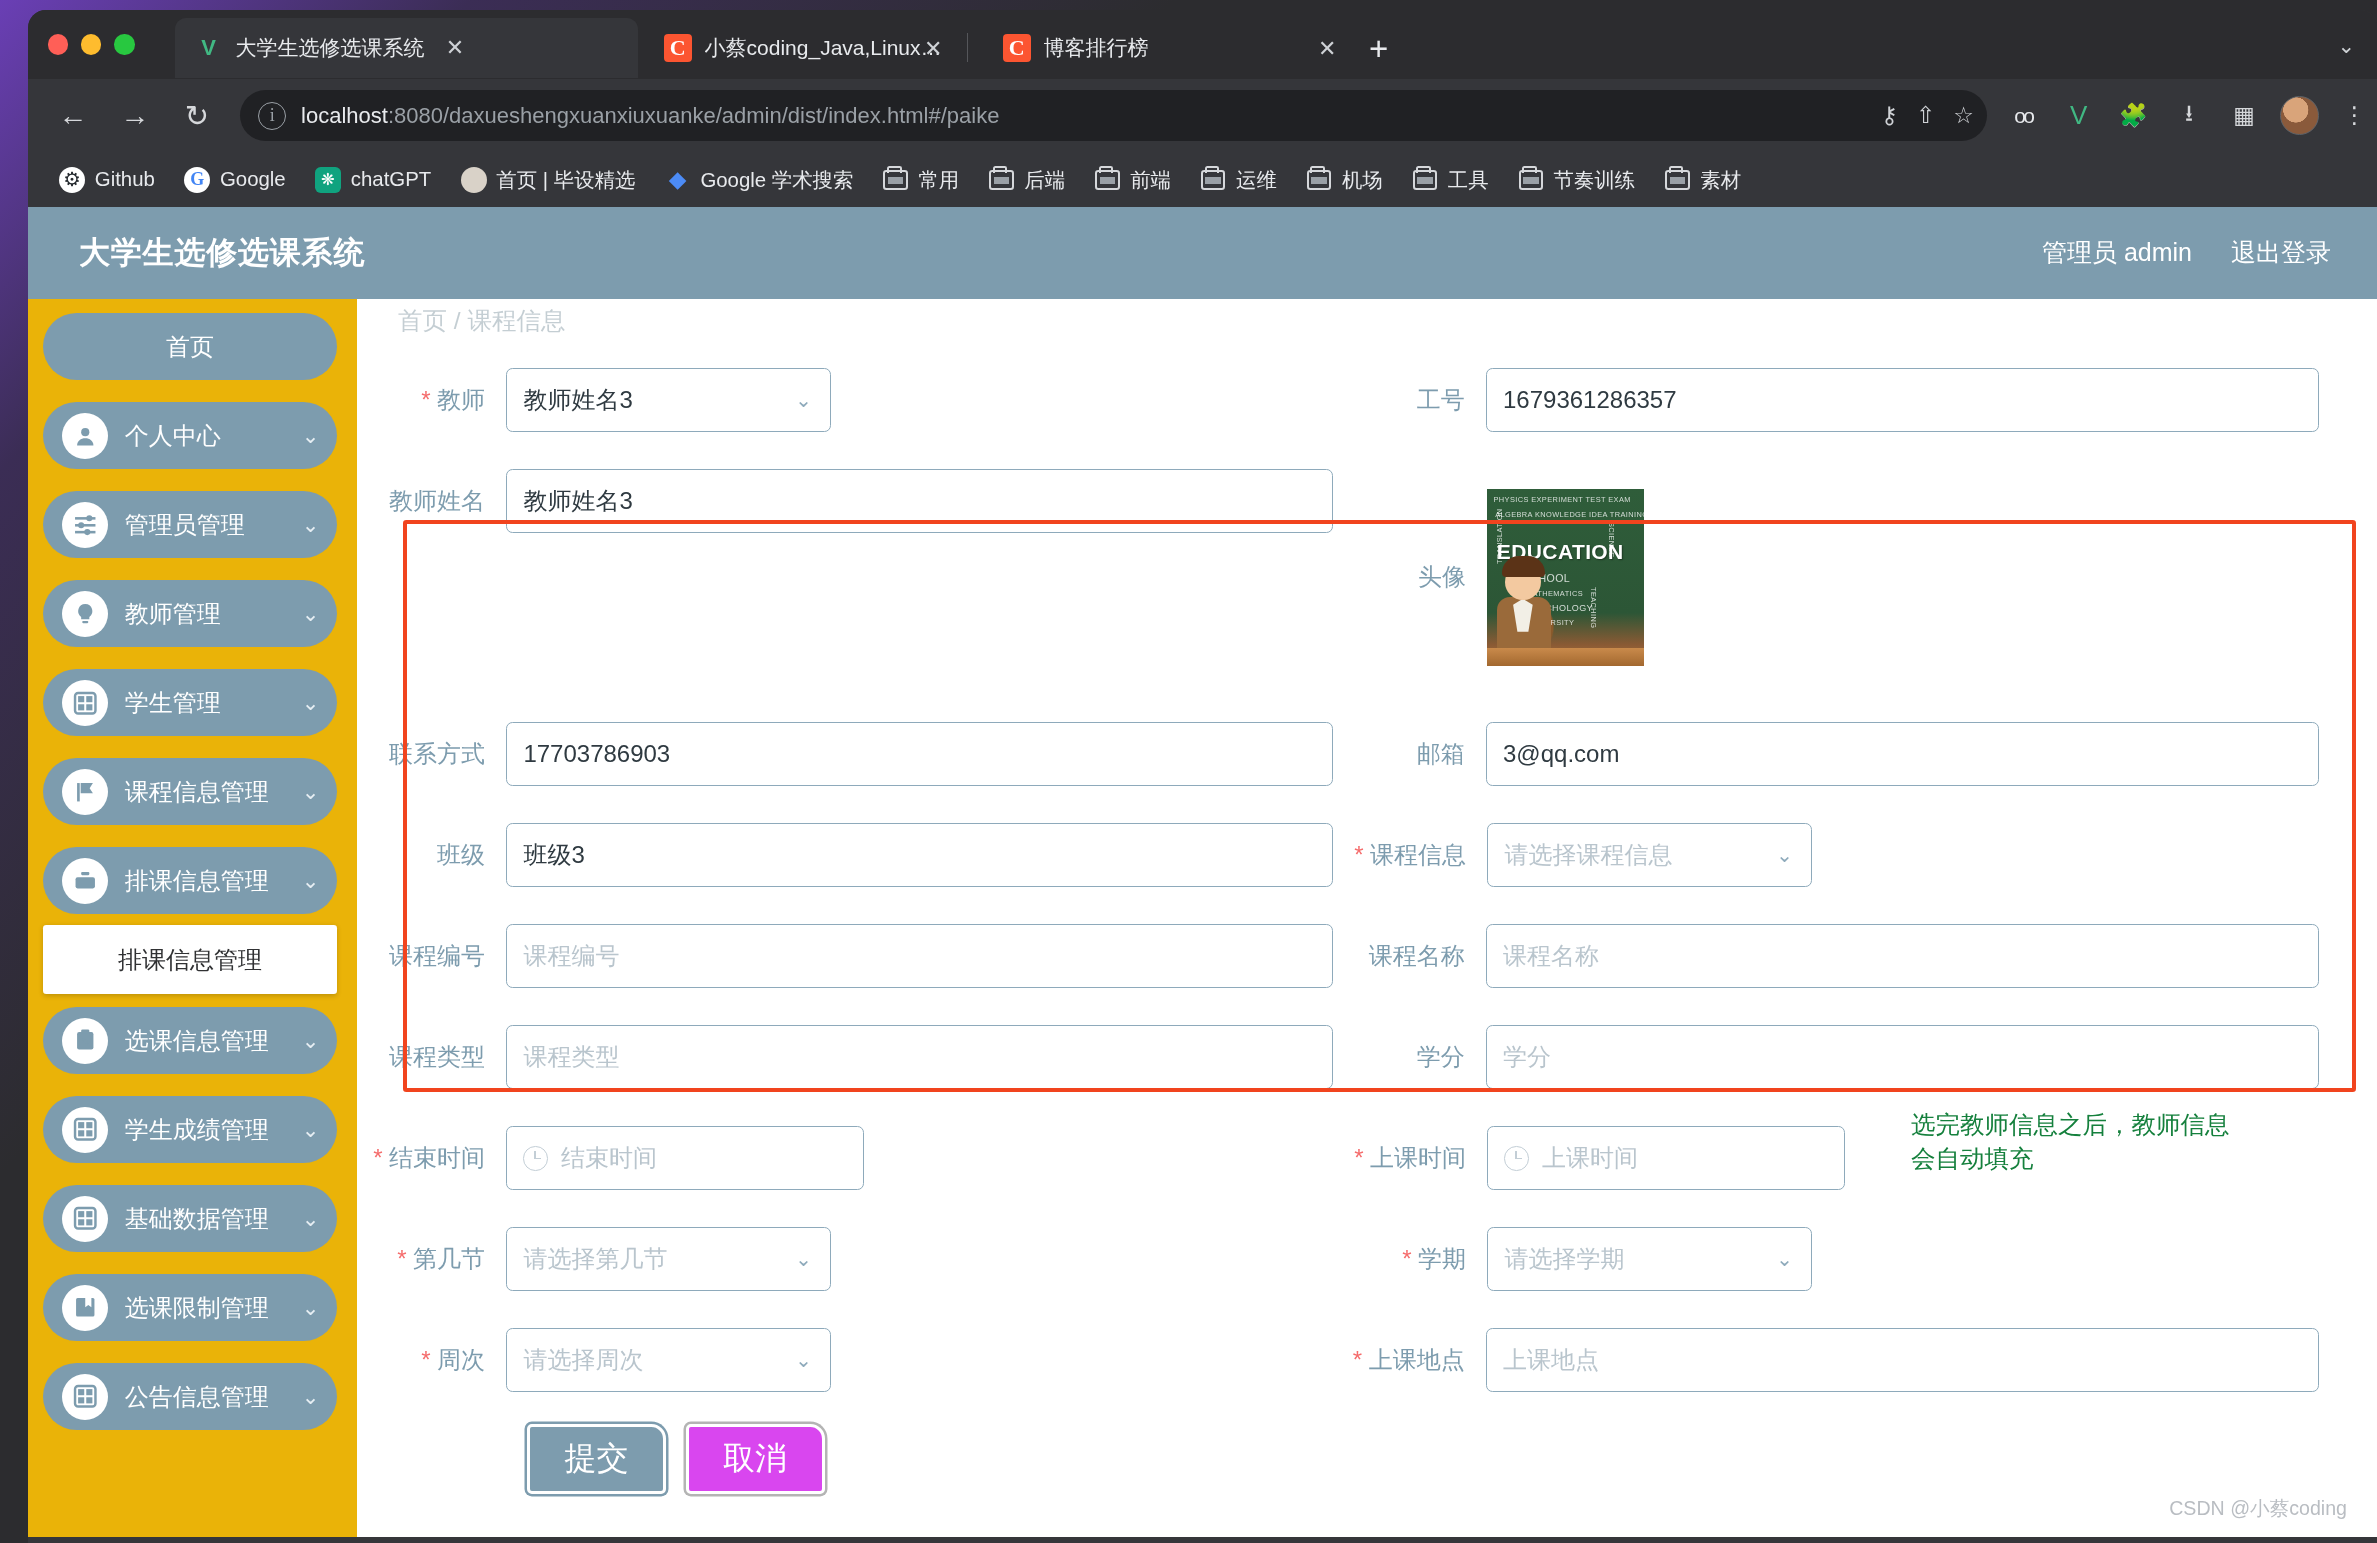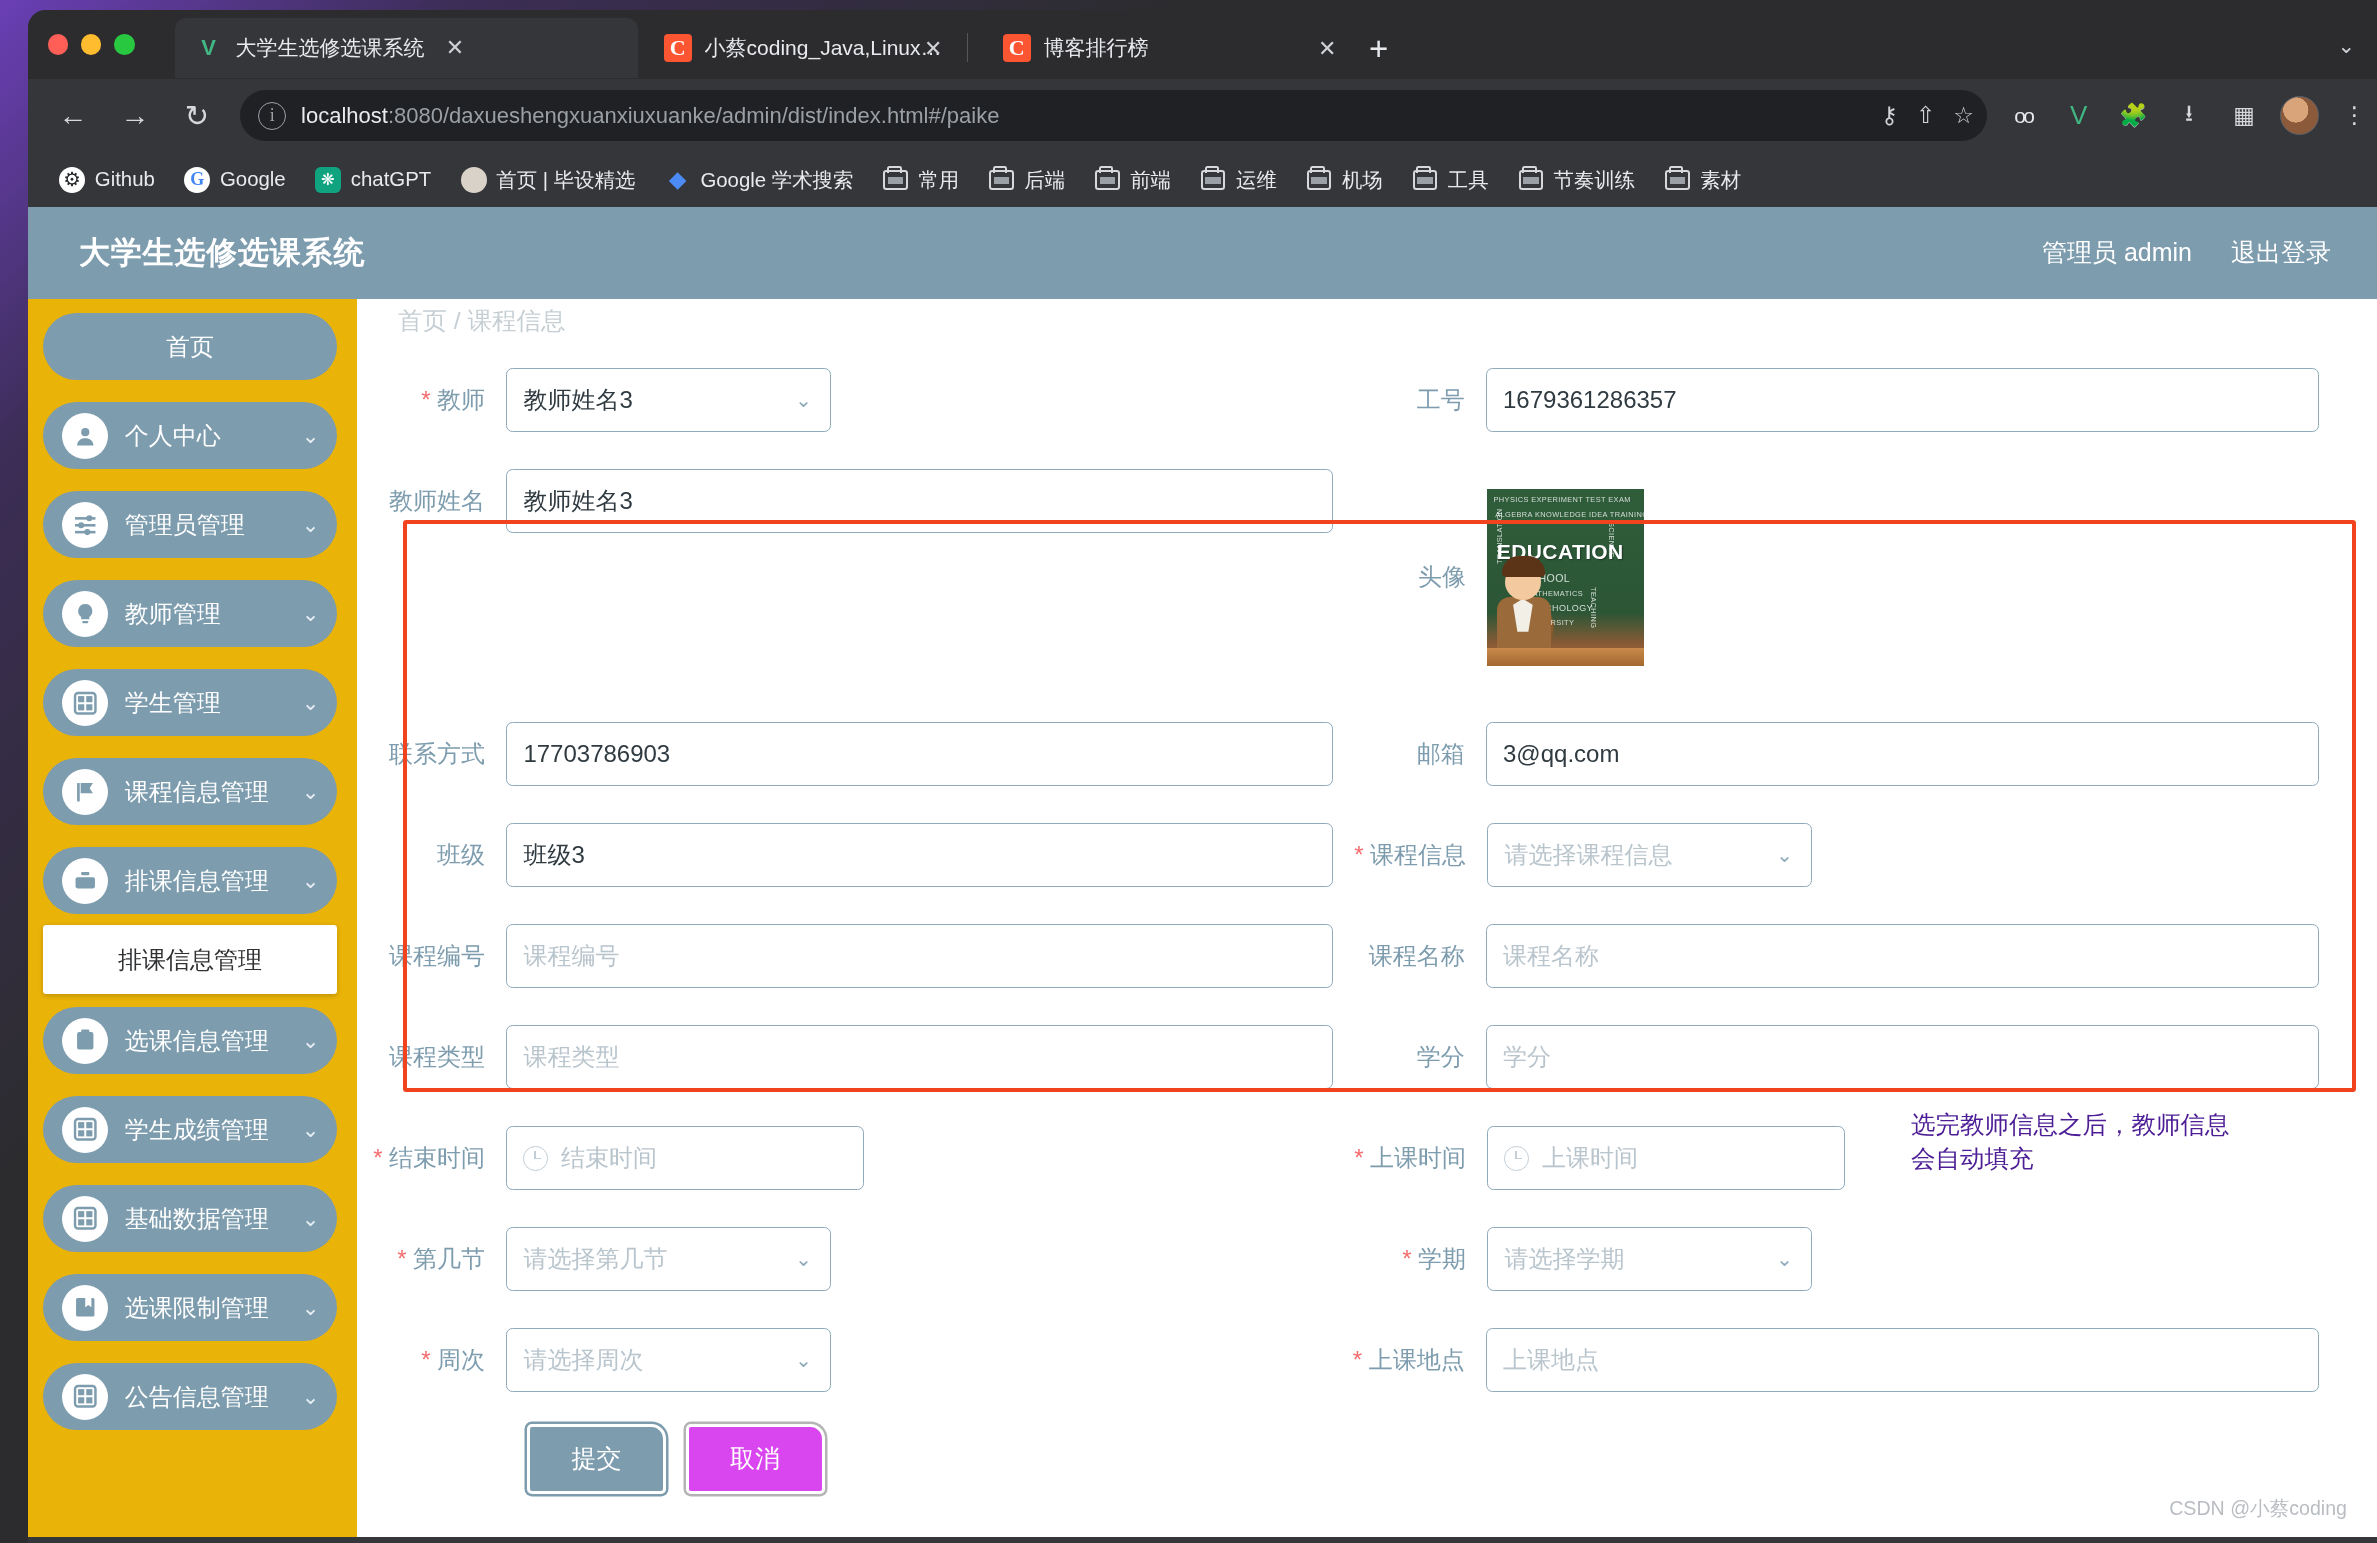--- a/index.html
+++ b/index.html
@@ -291,7 +291,7 @@
   }
   .annot-text {
     position: absolute; left: 1883px; top: 901px;
-    color: #4c1d95; font-size: 24.5px; line-height: 1.38;
+    color: #15803d; font-size: 24.5px; line-height: 1.38;
     z-index: 41; width: 441px;
   }
 

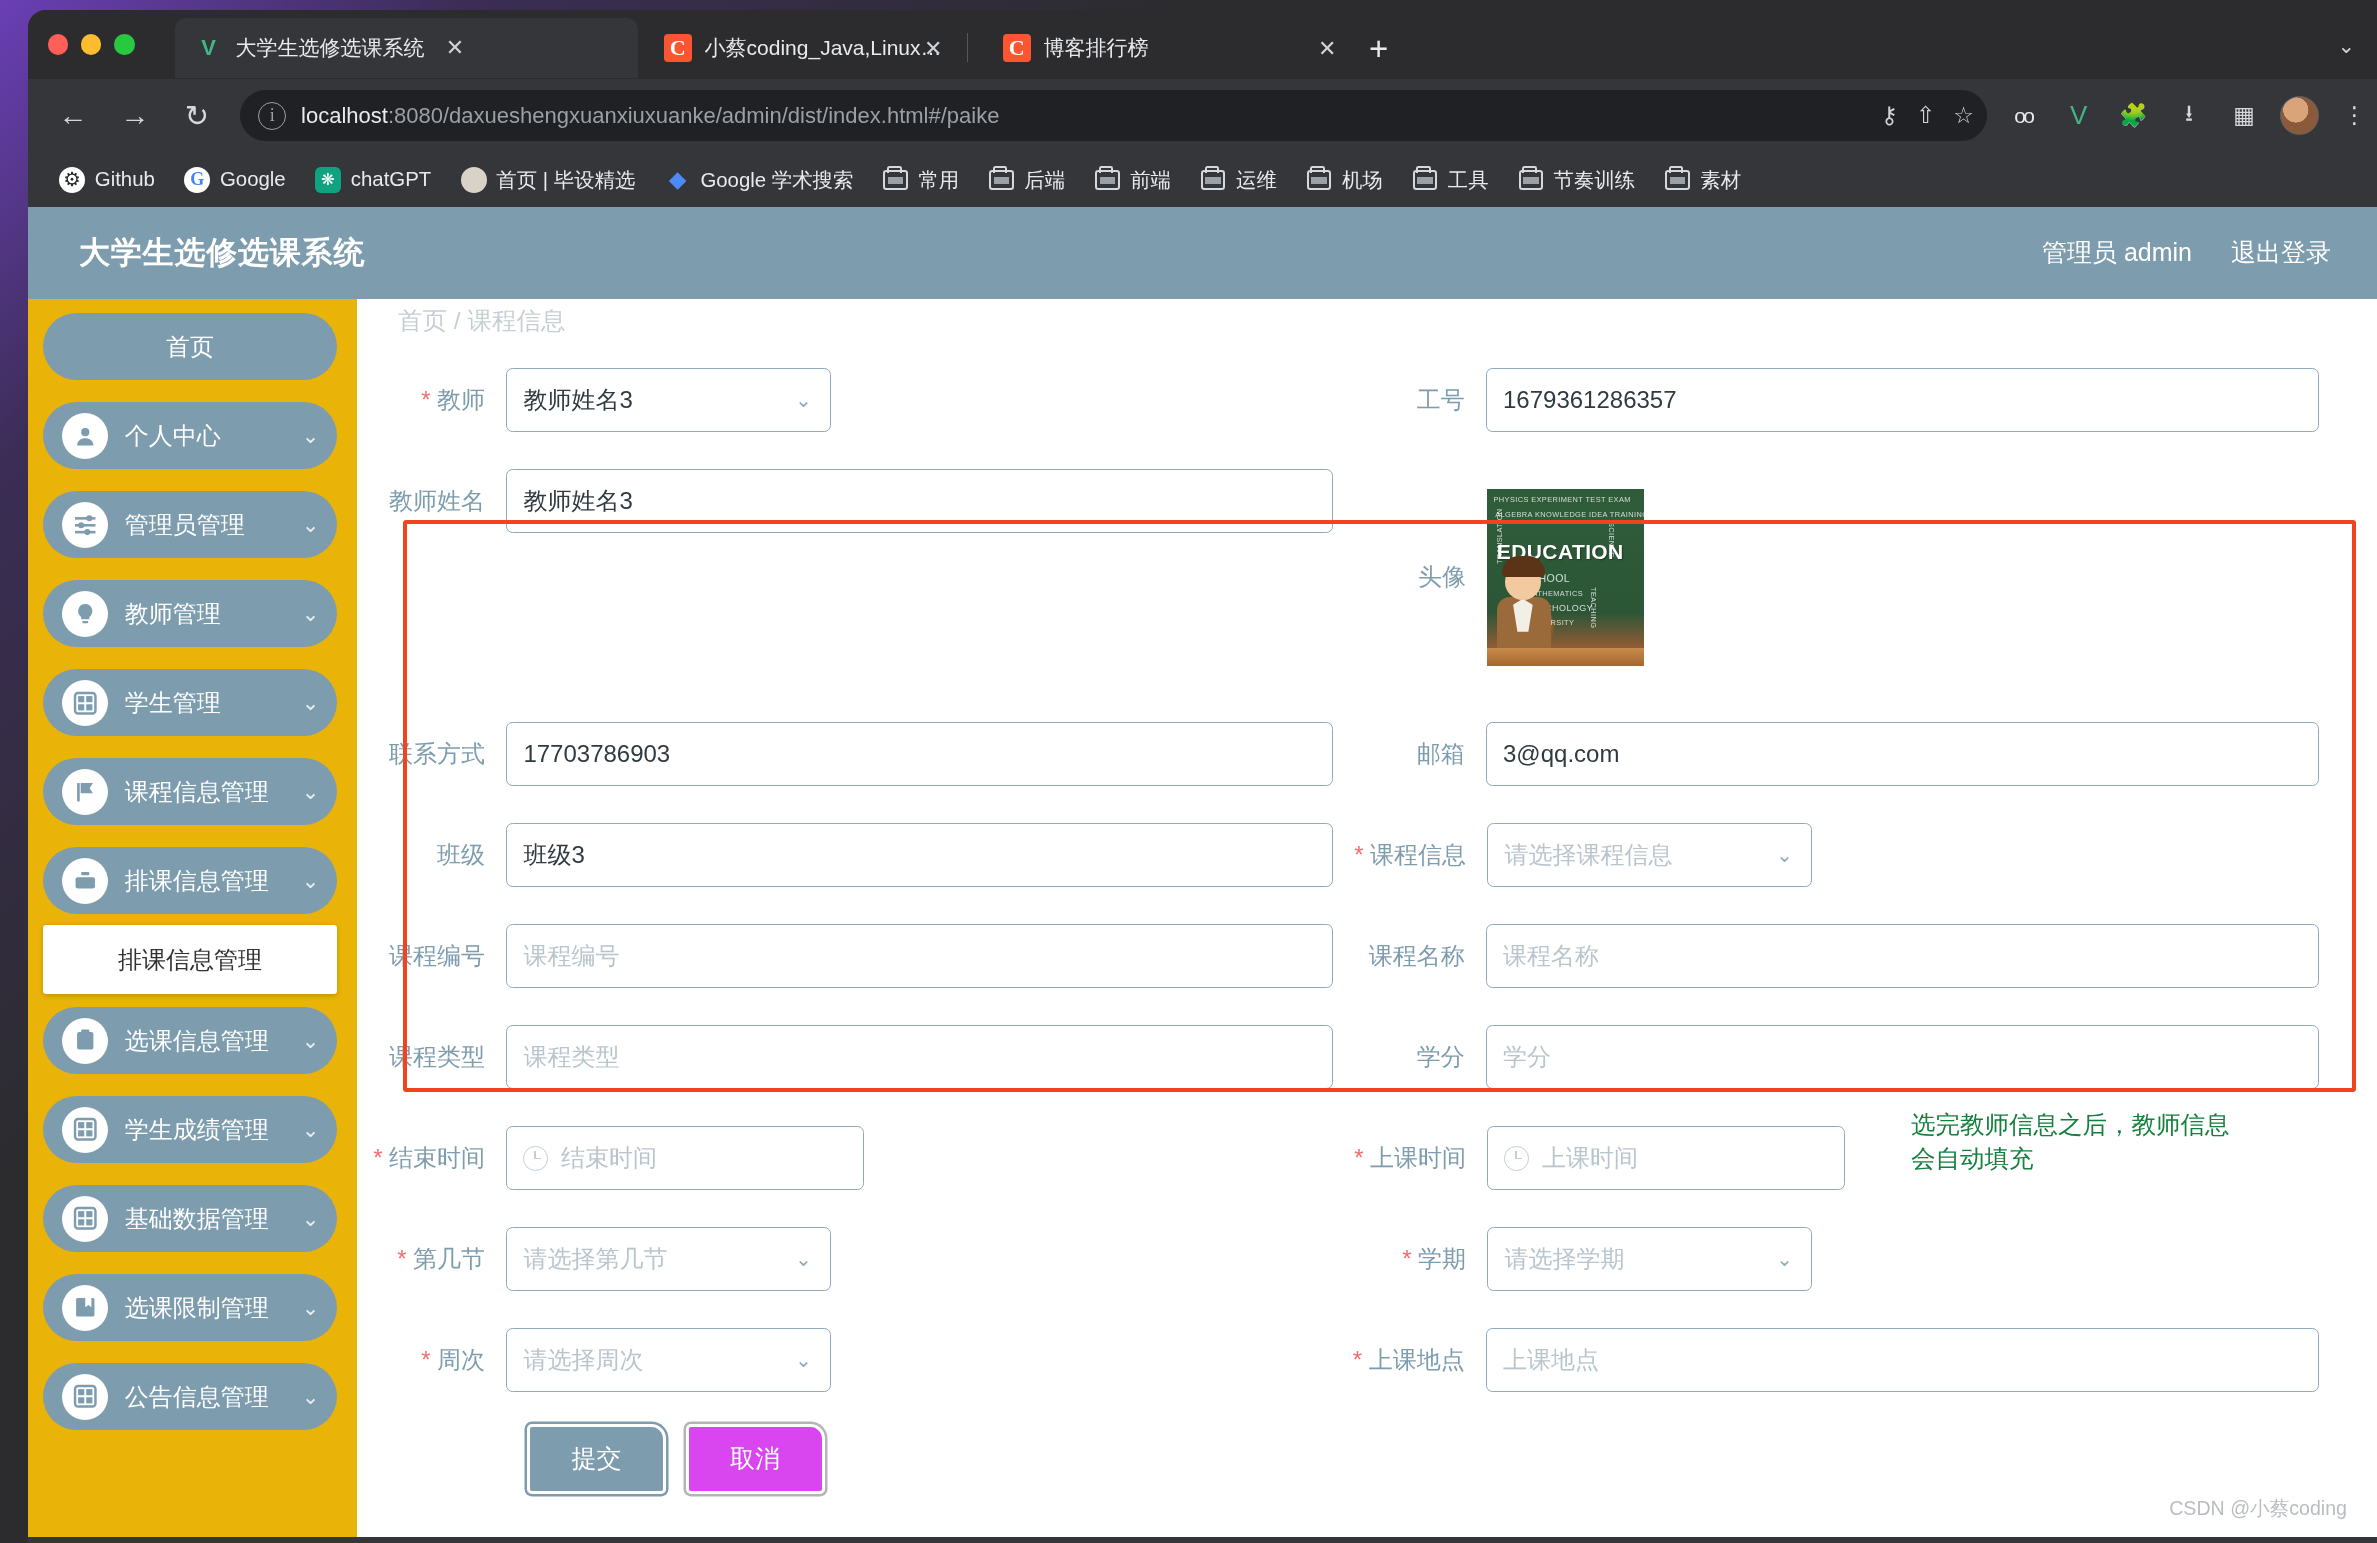--- a/index.html
+++ b/index.html
@@ -300,7 +300,7 @@
   .btn {
     width: 139px; height: 70px;
     display: flex; align-items: center; justify-content: center;
-    font-size: 25px; color: #ffffff;
+    font-size: 32px; color: #ffffff;
     border: 3.3px solid #ffffff;
     border-radius: 4.9px 14.7px 4.9px 4.9px;
   }

